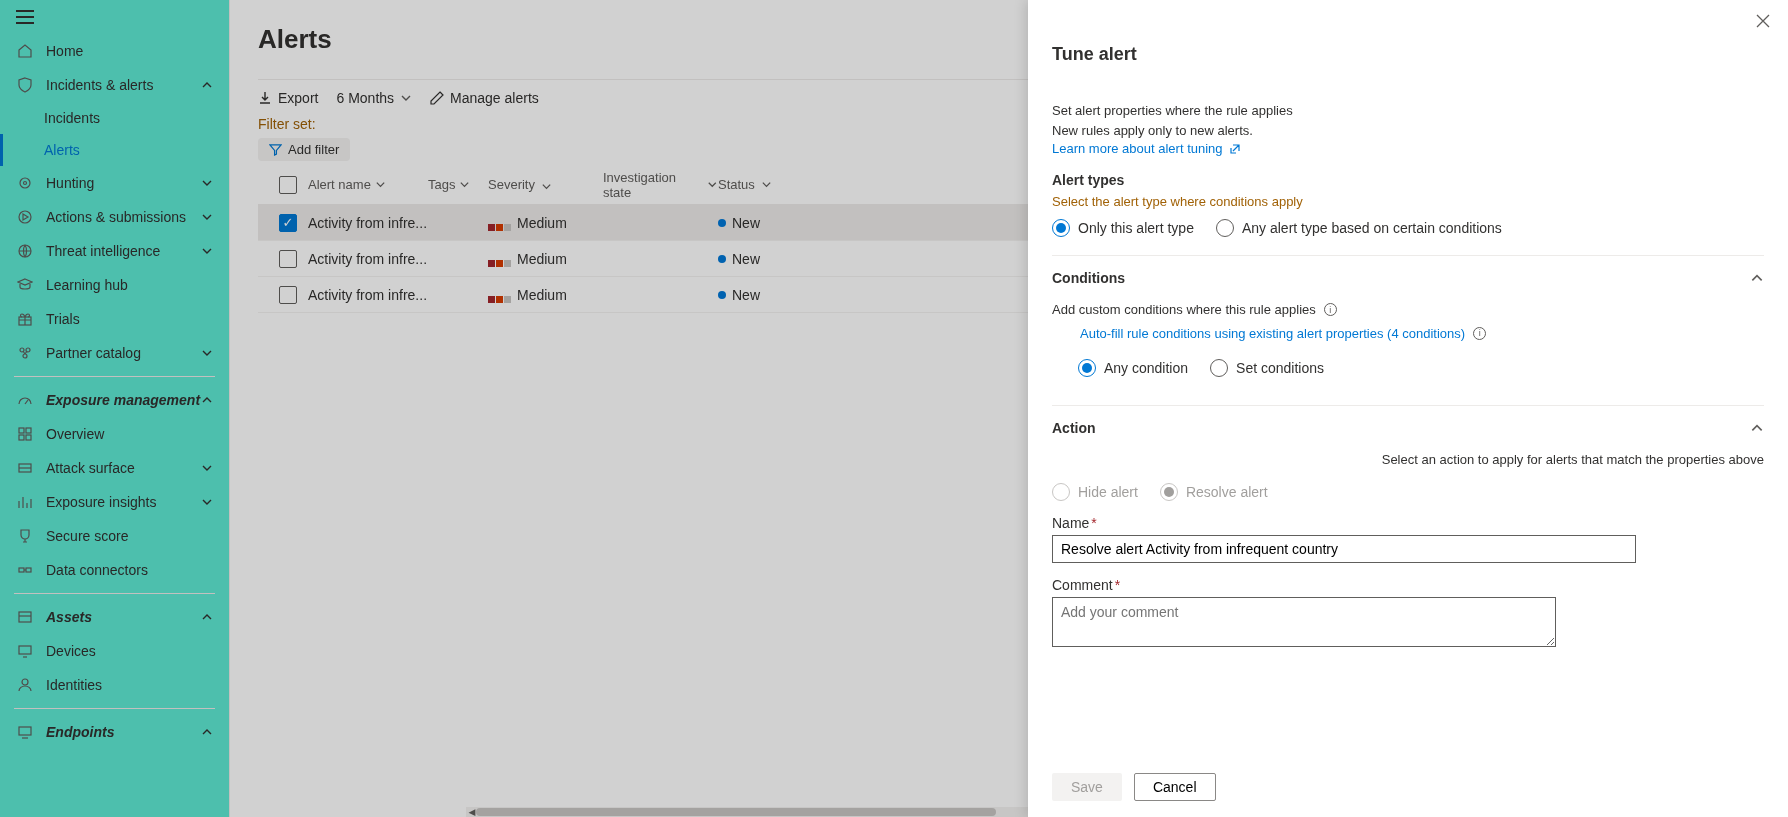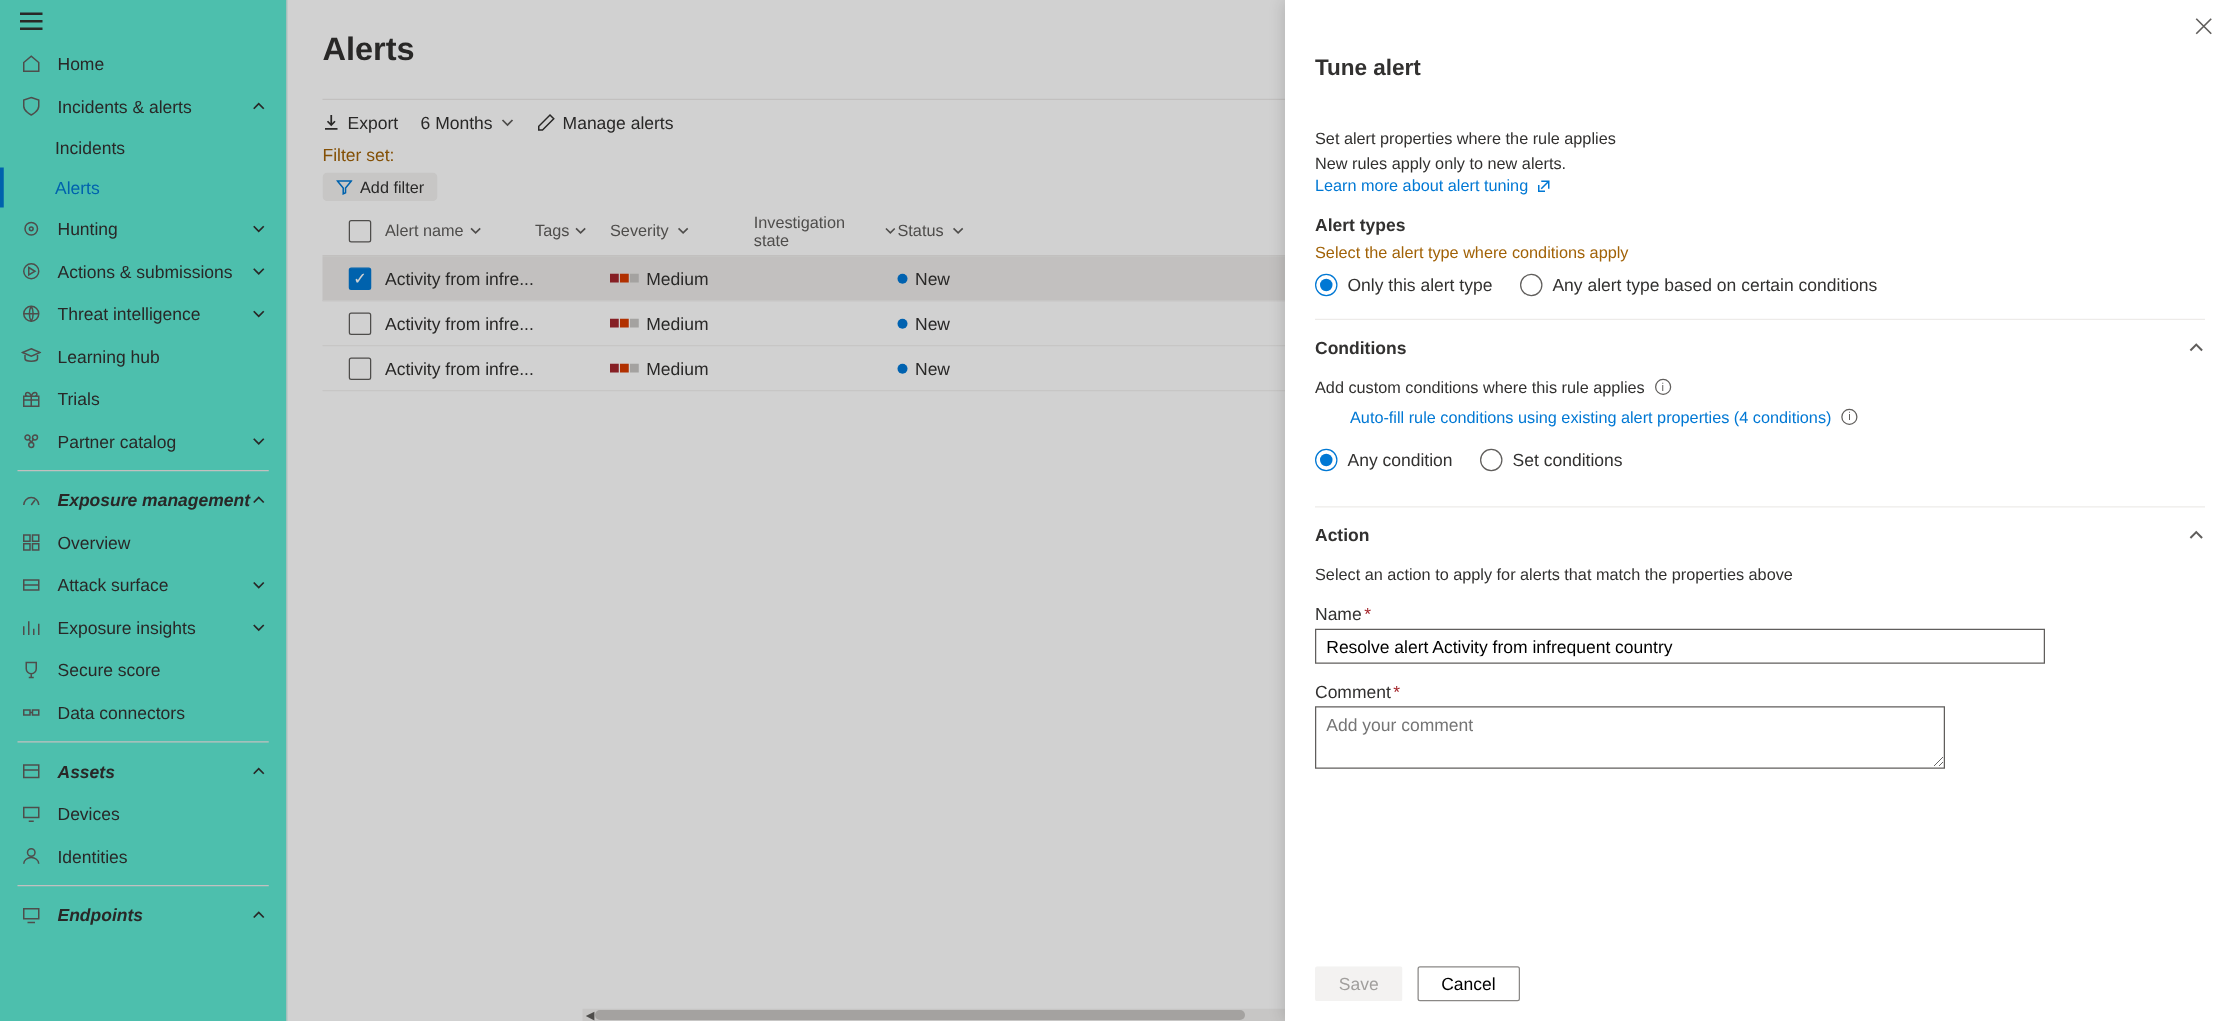--- a/index.html
+++ b/index.html
@@ -41,7 +41,7 @@
 .col-check { width: 40px; display:flex; justify-content:center; }
 .col-name { width: 120px; padding-left: 0px; }
 .col-tags { width: 60px; }
-.col-sev { width: 115px; display:flex; align-items:center; gap:6px; }
+.col-sev { width: 115px; display:flex; align-items:flex-end; gap:6px; }
 .col-inv { width: 115px; }
 .col-status { width: 70px; display:flex; align-items:center; gap:6px; }
 .checkbox { width:18px; height:18px; border:1px solid #605e5c; border-radius:2px; display:flex; align-items:center; justify-content:center; background:#fff; }

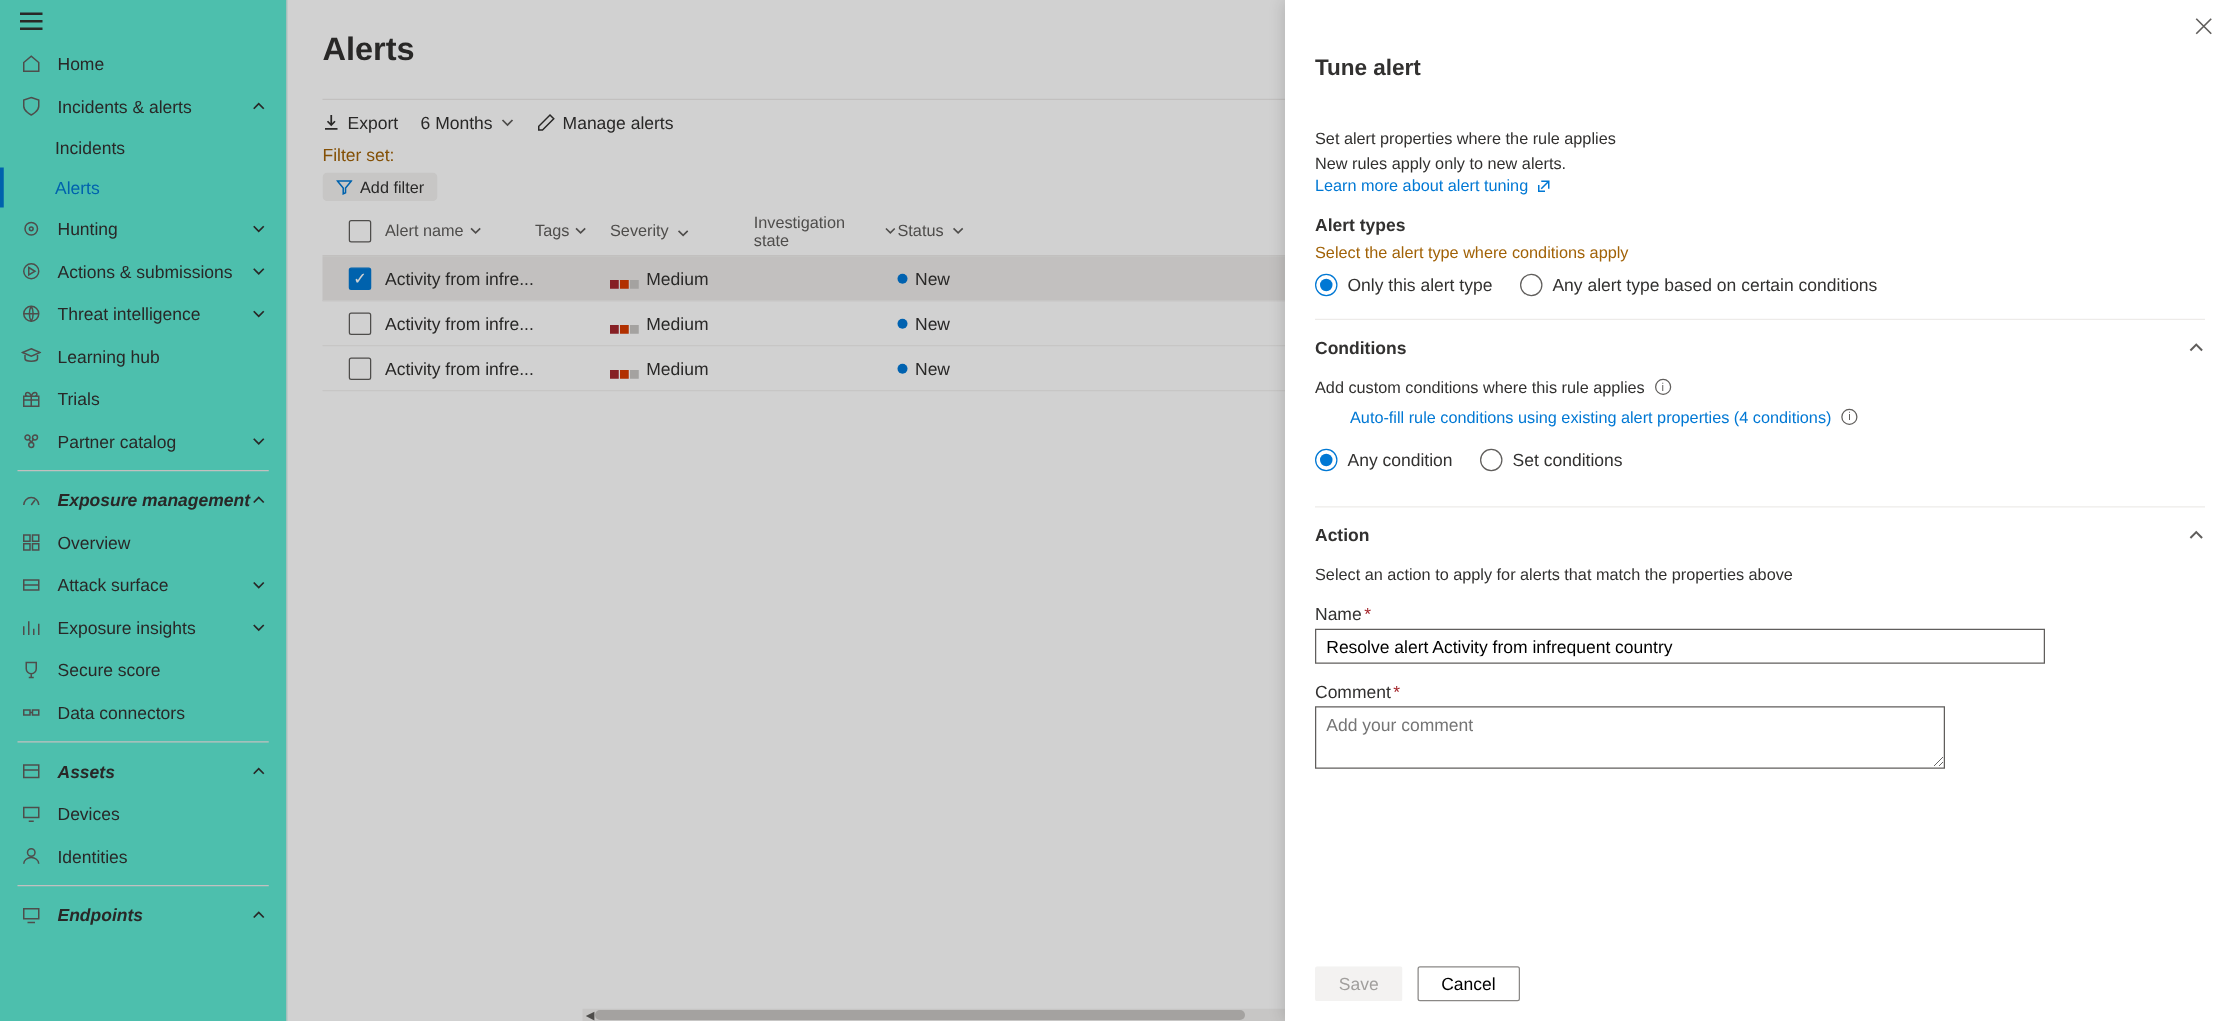--- a/index.html
+++ b/index.html
@@ -560,7 +560,7 @@
       <span class="info-icon" style="margin-top:6px;">i</span>
     </div>
 
-    <div class="radio-row" style="margin-top:18px;">
+    <div class="radio-row" style="margin-top:18px;margin-left:26px;">
       <div class="radio selected">
         <span class="radio-circle"></span>
         <span>Any condition</span>

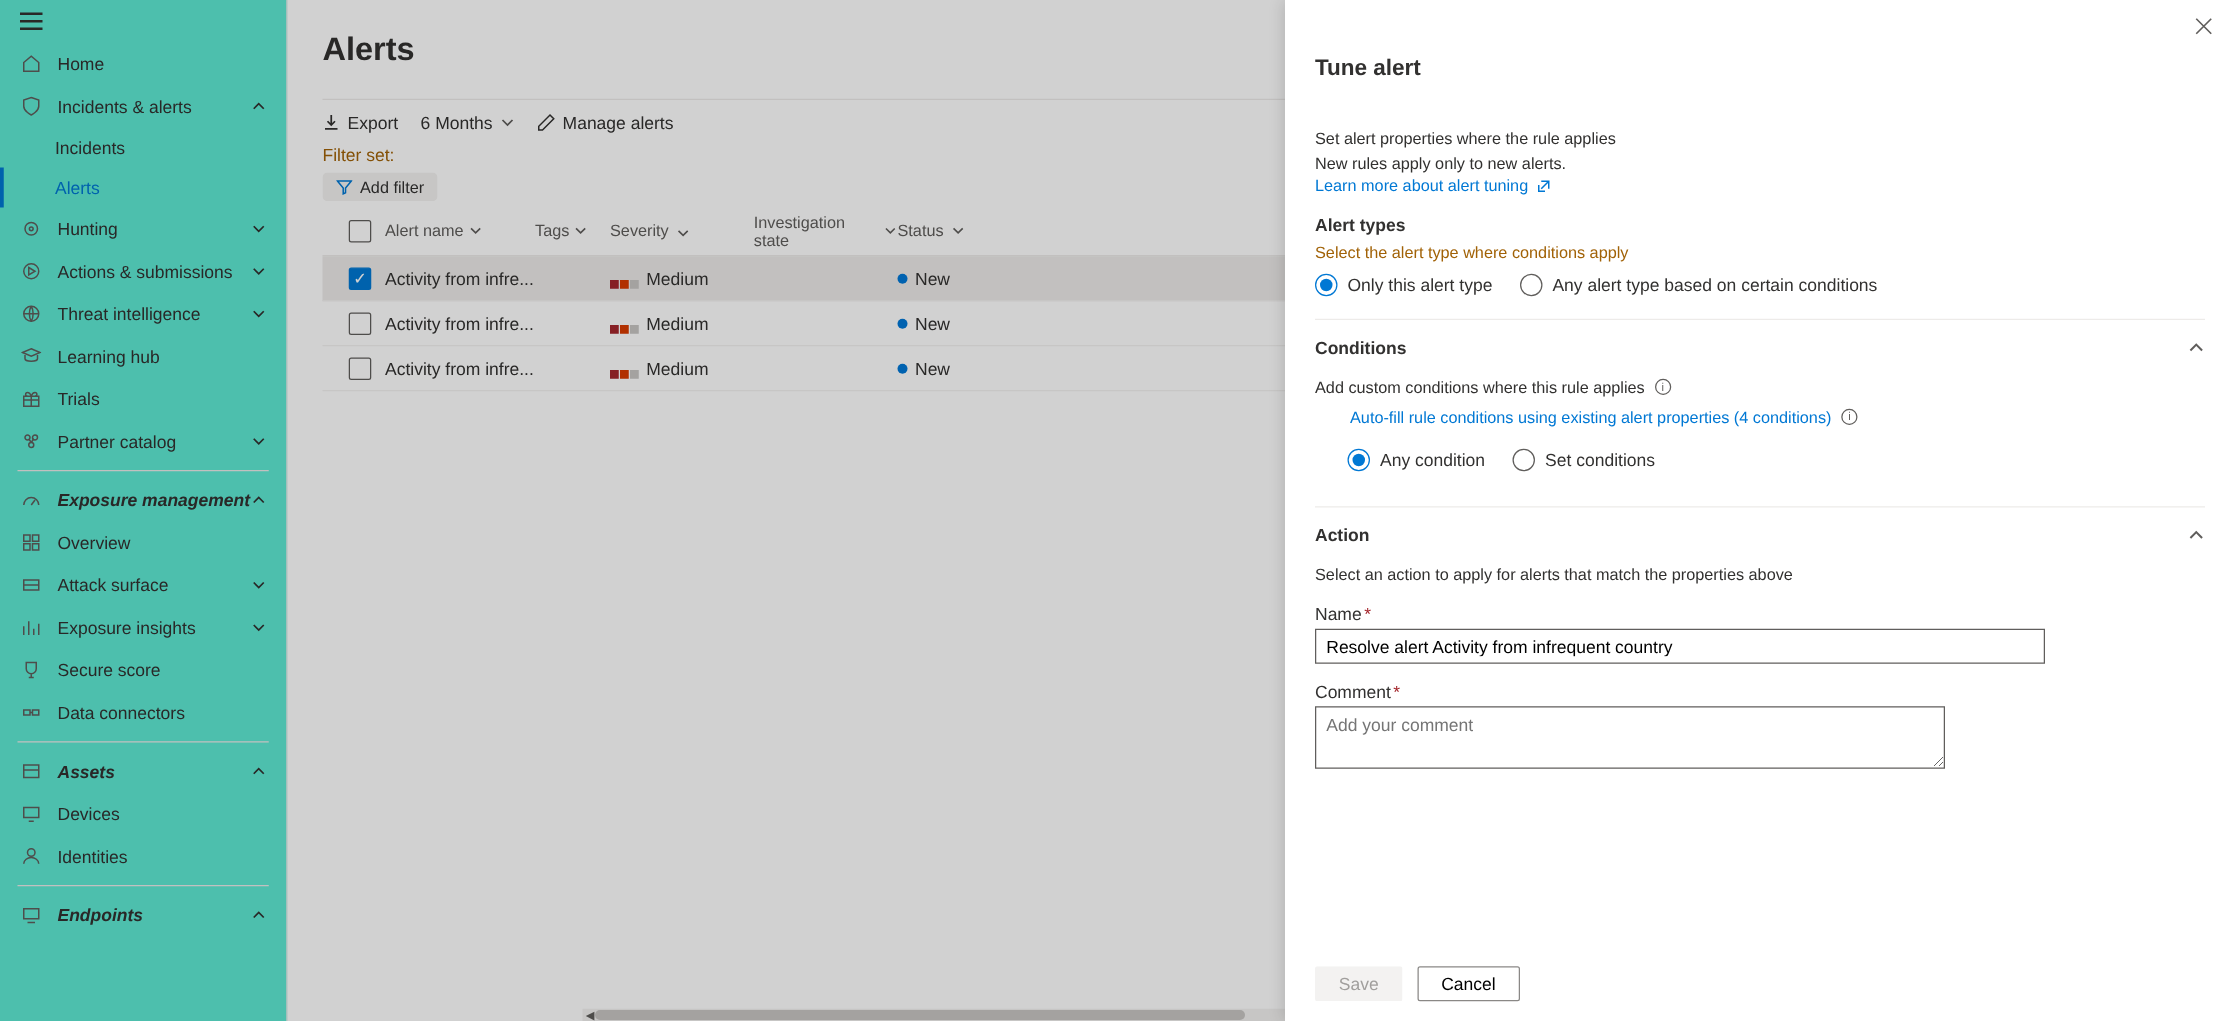--- a/index.html
+++ b/index.html
@@ -580,7 +580,7 @@
           </svg>
         </span>
     </div>
-    <div class="panel-desc" style="margin-top:14px; font-size:13px;">Select an action to apply for alerts that match the properties above</div>
+    <div class="panel-desc" style="margin-top:14px; font-size:13px;text-align:right;">Select an action to apply for alerts that match the properties above</div>
 
 
     <label class="field-label">

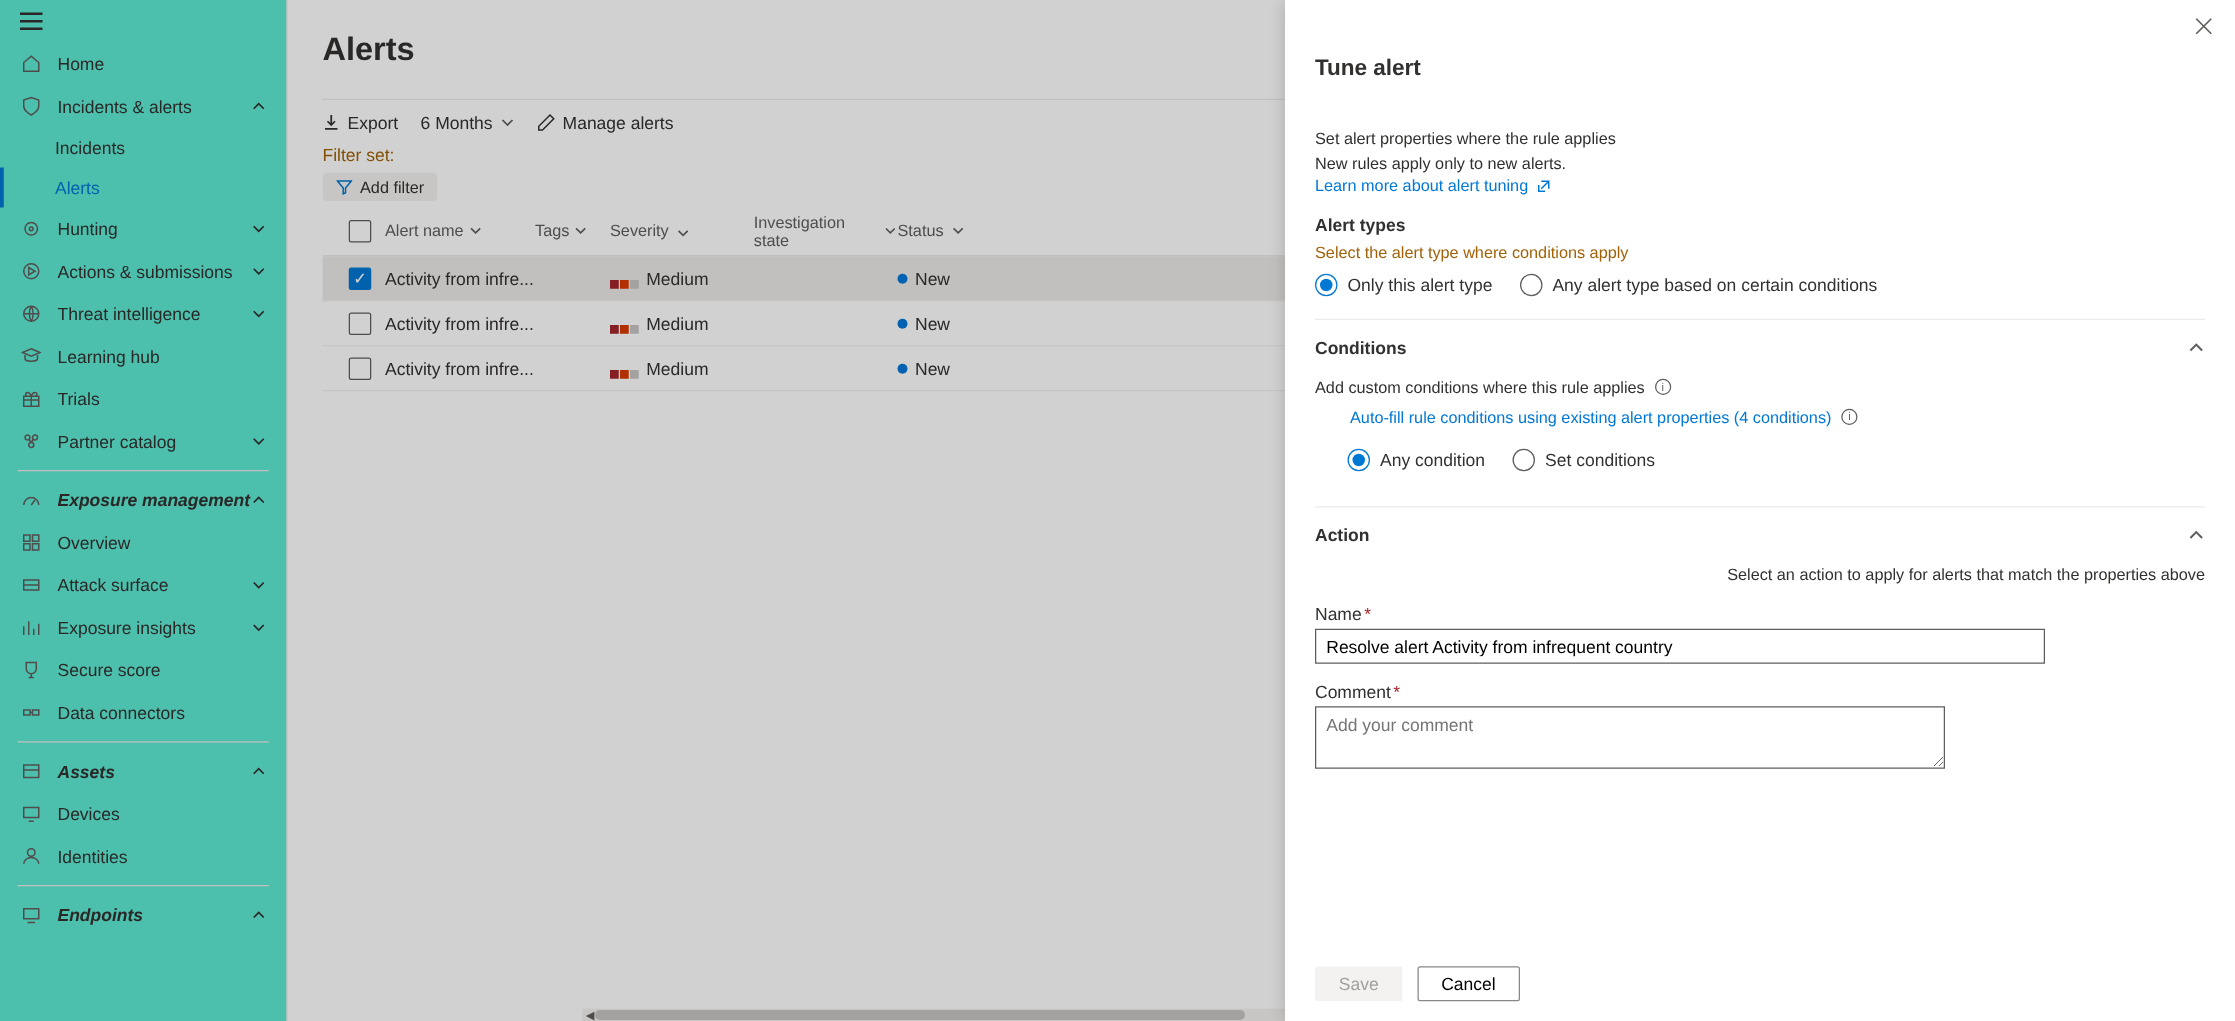--- a/index.html
+++ b/index.html
@@ -582,6 +582,16 @@
     </div>
     <div class="panel-desc" style="margin-top:14px; font-size:13px;text-align:right;">Select an action to apply for alerts that match the properties above</div>
 
+    <div class="radio-row" style="margin-top:14px;">
+      <div class="radio disabled">
+        <span class="radio-circle"></span>
+        <span>Hide alert</span>
+      </div>
+      <div class="radio disabled selected">
+        <span class="radio-circle"></span>
+        <span>Resolve alert</span>
+      </div>
+    </div>
 
     <label class="field-label">
       <span>Name</span><span class="req">*</span>

